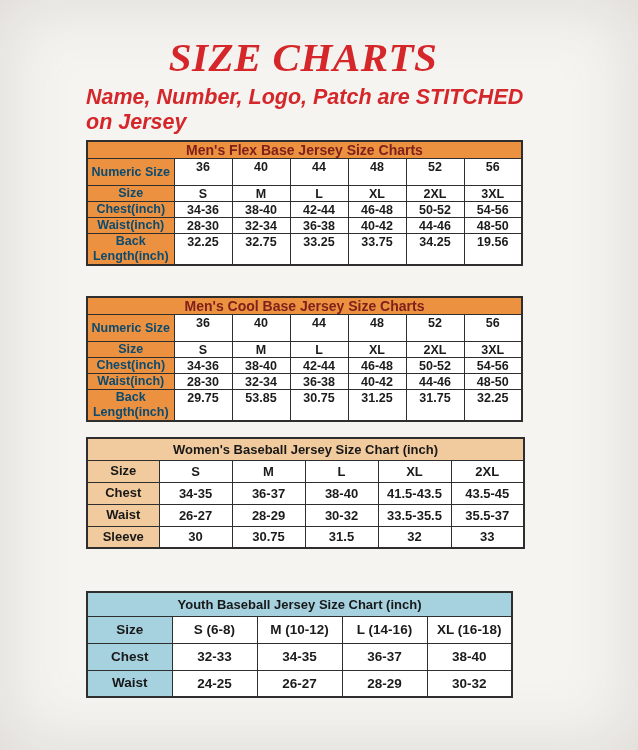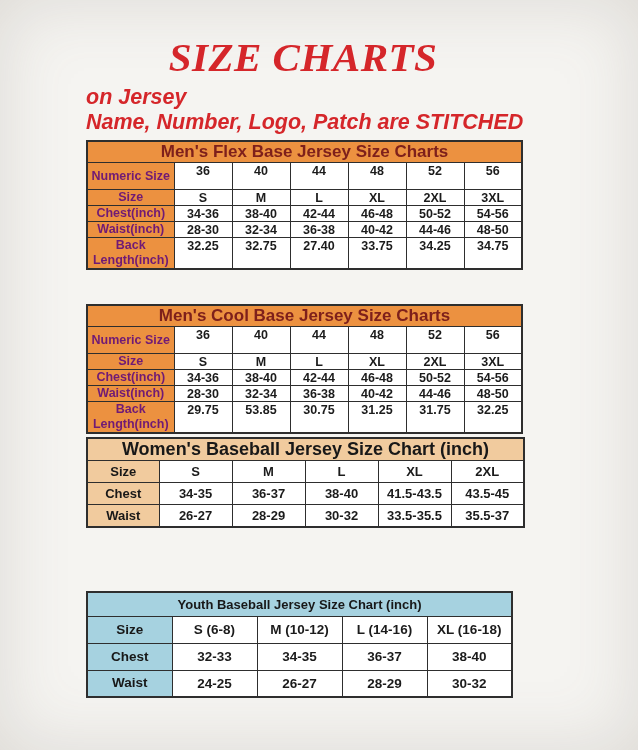--- a/index.html
+++ b/index.html
@@ -93,8 +93,8 @@
 <div class="page-title">SIZE CHARTS</div>
 
 <div class="page-subtitle">
+  <div>Name, Number, Logo, Patch are STITCHED</div>
   <div>on Jersey</div>
-  <div>Name, Number, Logo, Patch are STITCHED</div>
 </div>
 
 <div class="tables-area">

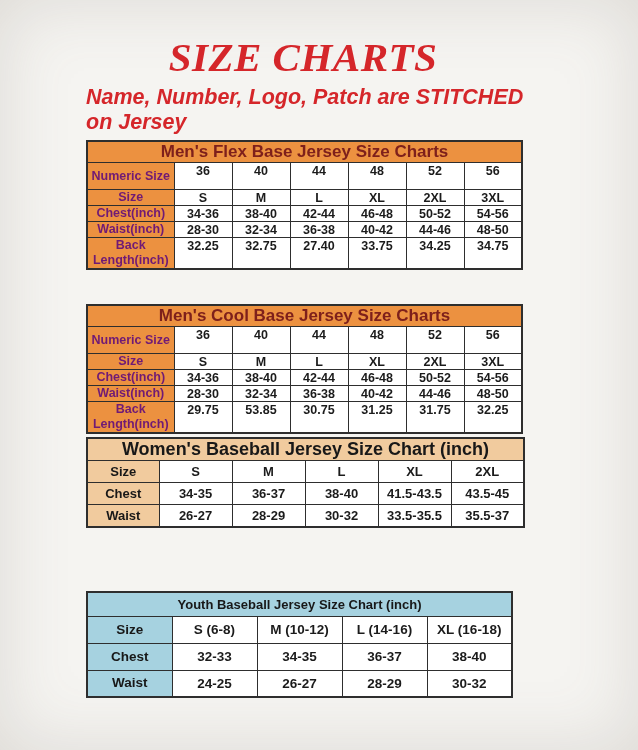--- a/index.html
+++ b/index.html
@@ -47,7 +47,7 @@
   }
   table.size-table { border: 2px solid var(--border); }
 
-  th.table-title { font-size: 17px; }
+  th.table-title { font-size: 14px; }
   .theme-orange th.table-title { background: var(--orange); color: var(--header_red); }
   .theme-orange td.row-label  { background: var(--orange); color: #701a75; text-align: center; }
   .theme-peach  th.table-title, .theme-peach td.row-label { background: var(--peach); color: #181818; }

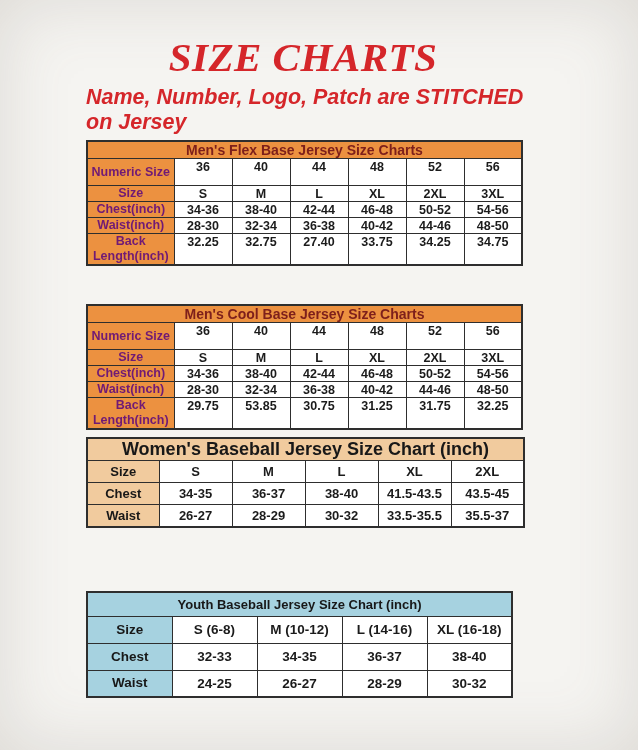--- a/index.html
+++ b/index.html
@@ -49,7 +49,7 @@
 
   th.table-title { font-size: 14px; }
   .theme-orange th.table-title { background: var(--orange); color: var(--header_red); }
-  .theme-orange td.row-label  { background: var(--orange); color: #701a75; text-align: center; }
+  .theme-orange td.row-label  { background: var(--orange); color: #0c4a6e; text-align: center; }
   .theme-peach  th.table-title, .theme-peach td.row-label { background: var(--peach); color: #181818; }
   .theme-blue   th.table-title, .theme-blue  td.row-label { background: var(--blue);  color: #181818; }
 

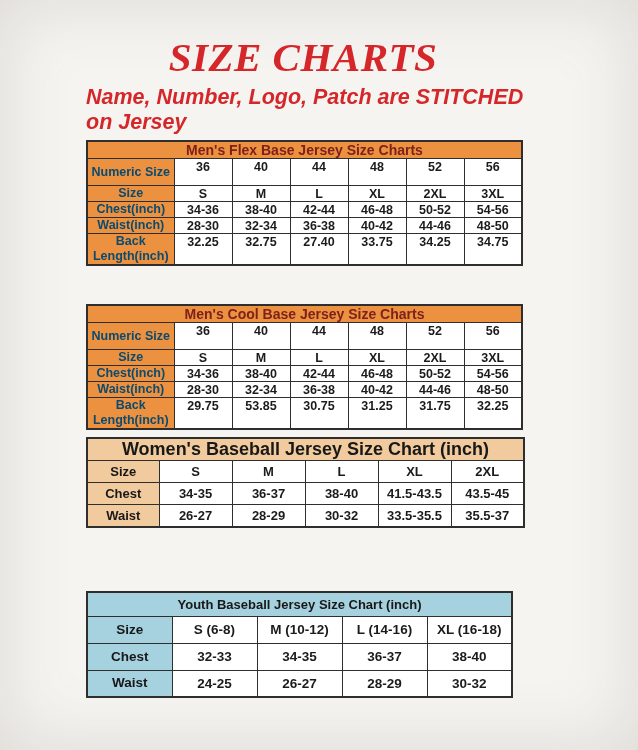--- a/index.html
+++ b/index.html
@@ -154,7 +154,7 @@
           <td class="row-label">Back Length(inch)</td>
           <td class="cell">32.25</td>
           <td class="cell">32.75</td>
-          <td class="cell">27.40</td>
+          <td class="cell">33.25</td>
           <td class="cell">33.75</td>
           <td class="cell">34.25</td>
           <td class="cell">34.75</td>

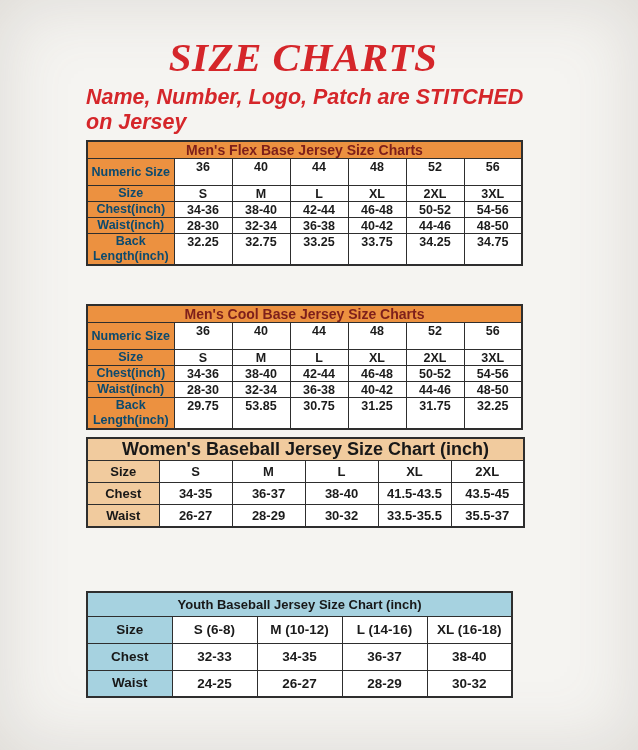--- a/index.html
+++ b/index.html
@@ -157,7 +157,7 @@
           <td class="cell">33.25</td>
           <td class="cell">33.75</td>
           <td class="cell">34.25</td>
-          <td class="cell">34.75</td>
+          <td class="cell">19.56</td>
         </tr>
       </tbody>
     </table>

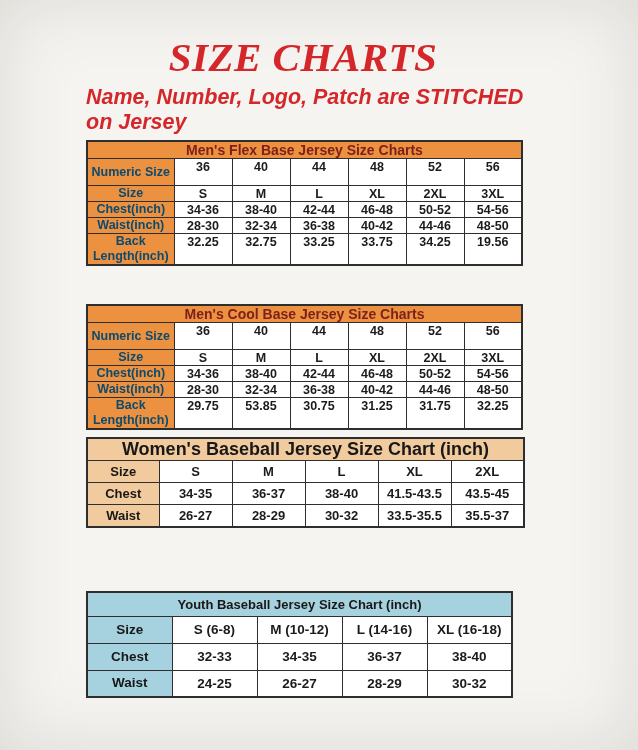--- a/index.html
+++ b/index.html
@@ -35,7 +35,7 @@
     background: #fff;
   }
   .t0 { top: 0; }
-  .t1 { top: 164px; }
+  .t1 { top: 156px; }
   .t2 { top: 297px; }
   .t3 { top: 451px; }
 

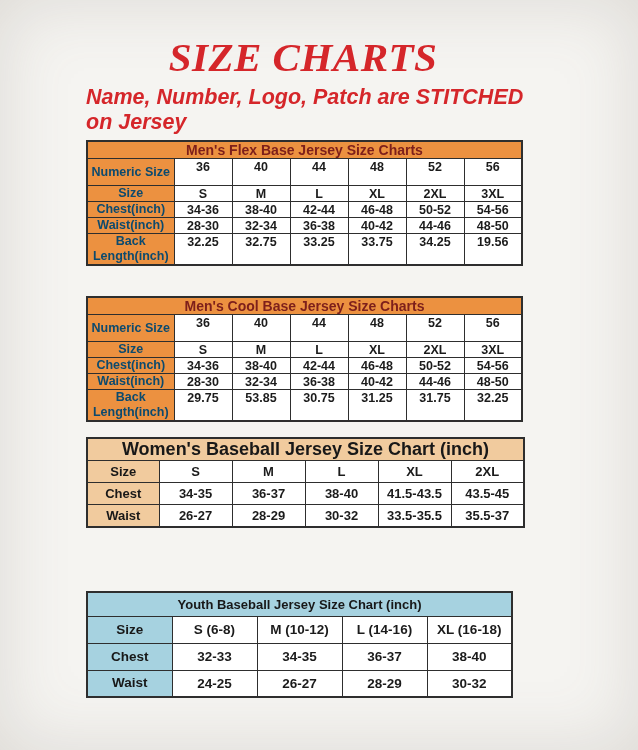--- a/index.html
+++ b/index.html
@@ -74,7 +74,7 @@
   .t2 col.data  { width: 73px; }
   .t2 td { font-size: 13px; }
   .t2 tr.title-row { height: 22px; }
-  .t2 th.table-title { font-size: 18px; }
+  .t2 th.table-title { font-size: 13px; }
   .t2 tbody tr { height: 22px; }
 
   

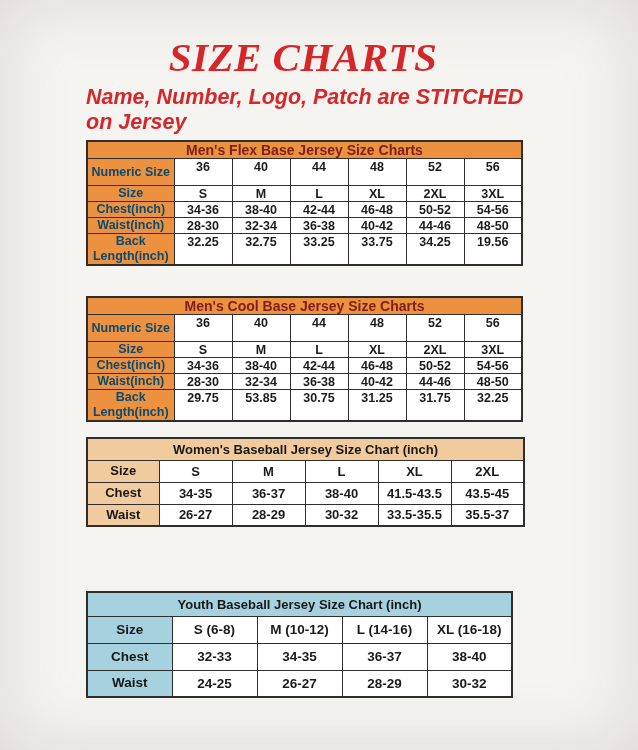--- a/index.html
+++ b/index.html
@@ -263,6 +263,14 @@
           <td class="cell">33.5-35.5</td>
           <td class="cell">35.5-37</td>
         </tr>
+        <tr>
+          <td class="row-label">Sleeve</td>
+          <td class="cell">30</td>
+          <td class="cell">30.75</td>
+          <td class="cell">31.5</td>
+          <td class="cell">32</td>
+          <td class="cell">33</td>
+        </tr>
       </tbody>
     </table>
     <table class="size-table t3 theme-blue">

